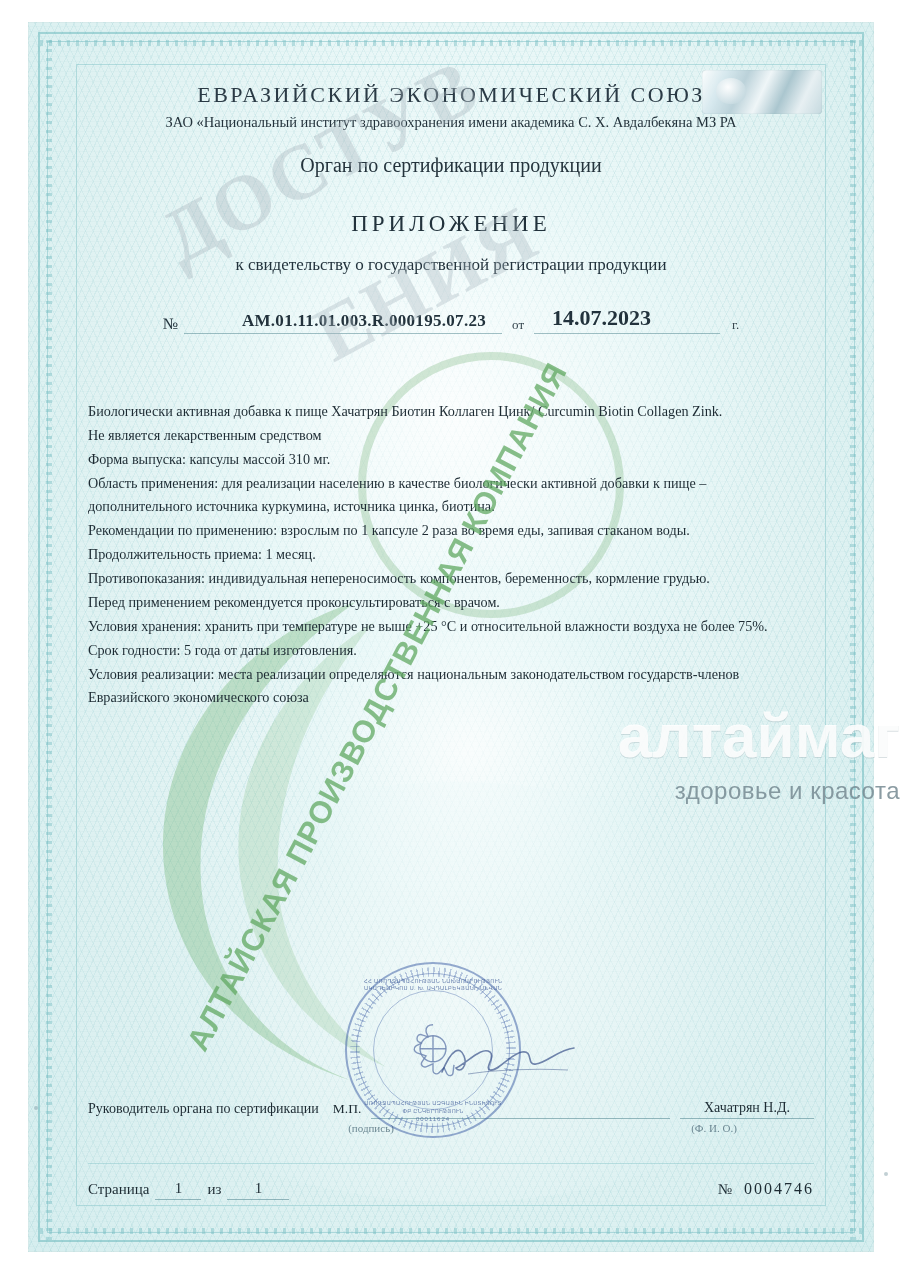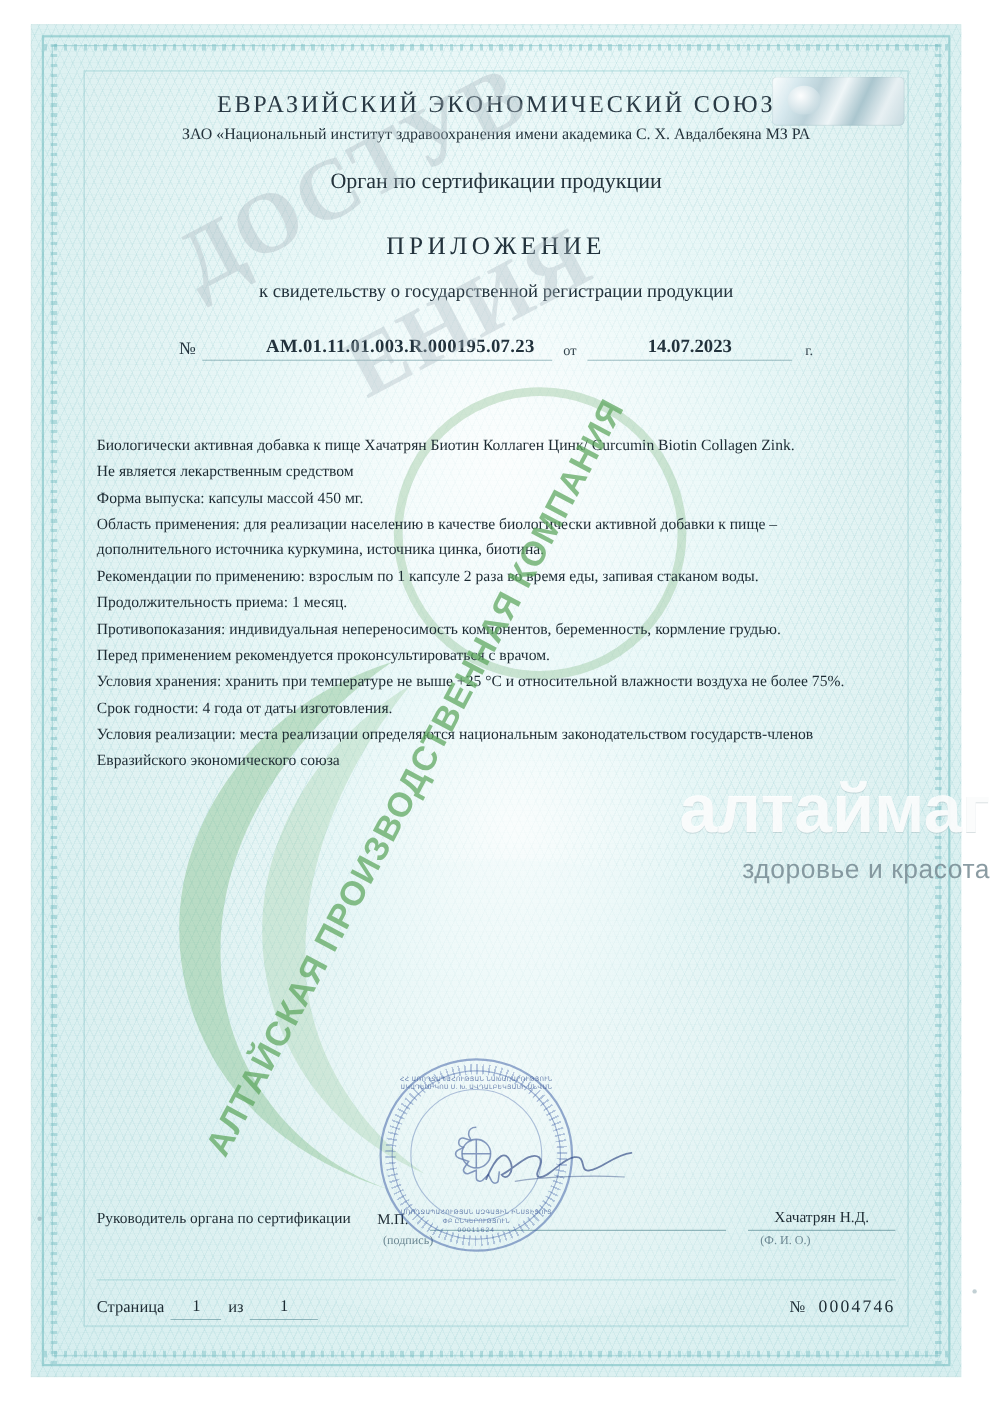--- a/index.html
+++ b/index.html
@@ -178,12 +178,12 @@
   }
   .num-ot { padding: 0 10px 1px 10px; font-size: 13px; color: #33434c; }
   .num-date {
-    font-size: 17px;
+    font-size: 22px;
     font-weight: bold;
     border-bottom: 1px solid rgba(90,140,150,0.55);
     padding: 0 18px 2px 18px;
     min-width: 150px;
-    text-align: center;
+    text-align: left;
   }
   .num-g { padding: 0 0 1px 12px; font-size: 13px; color: #33434c; }
 

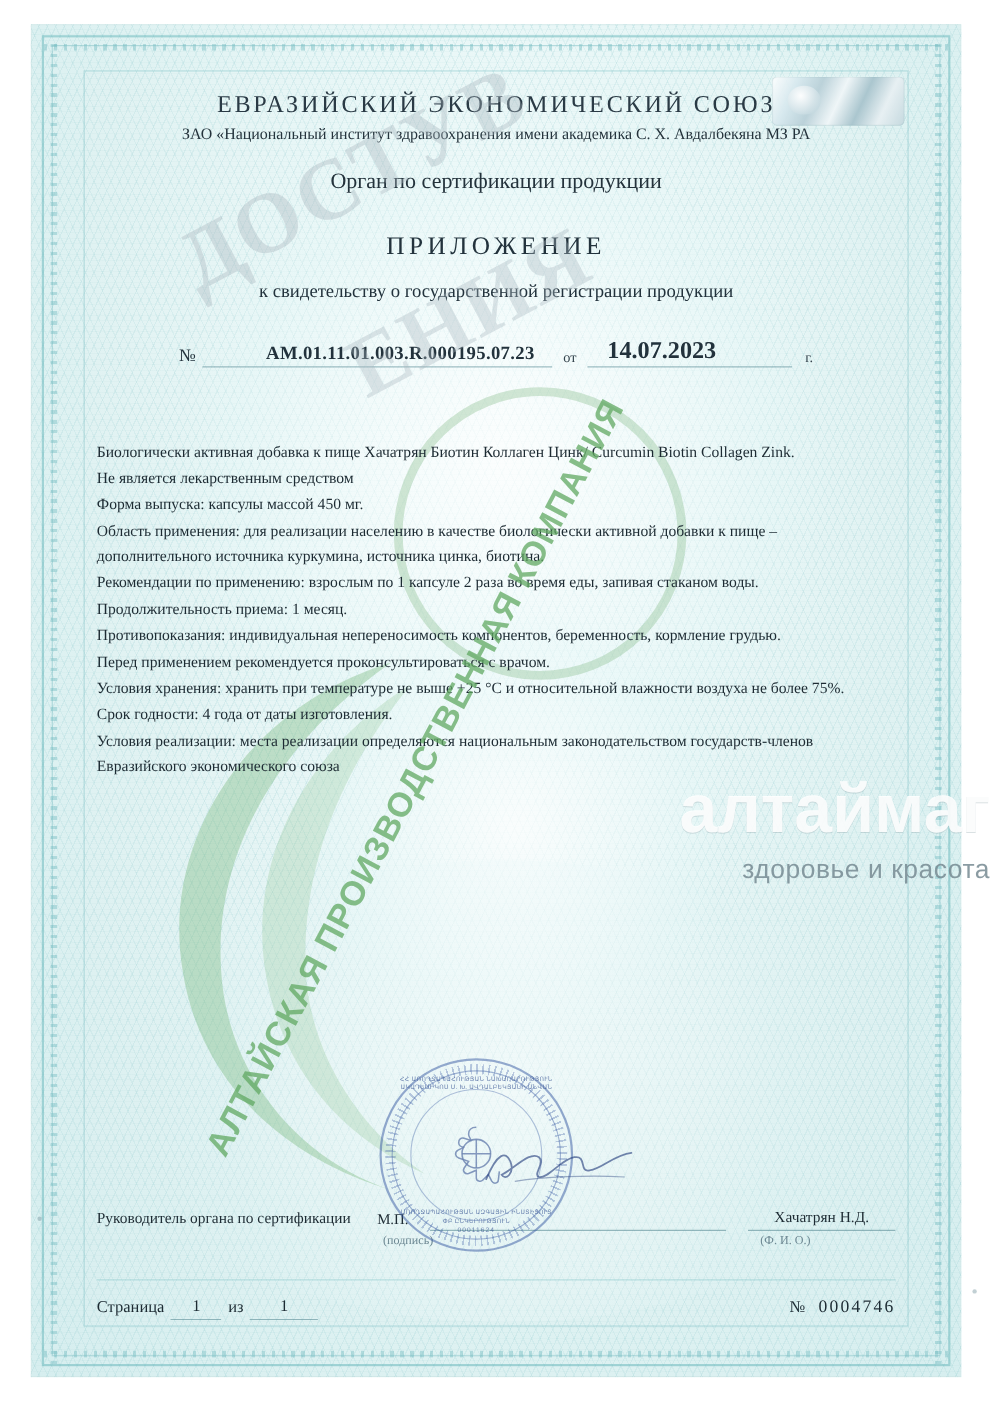--- a/index.html
+++ b/index.html
@@ -489,7 +489,7 @@
       <div class="body-text">
         <p>Биологически активная добавка к пище Хачатрян Биотин Коллаген Цинк/ Curcumin Biotin Collagen Zink.</p>
         <p>Не является лекарственным средством</p>
-        <p>Форма выпуска: капсулы массой 450 мг.</p>
+        <p>Форма выпуска: капсулы массой 310 мг.</p>
         <p>Область применения: для реализации населению в качестве биологически активной добавки к пище – дополнительного источника куркумина, источника цинка, биотина.</p>
         <p>Рекомендации по применению: взрослым по 1 капсуле 2 раза во время еды, запивая стаканом воды.</p>
         <p>Продолжительность приема: 1 месяц.</p>

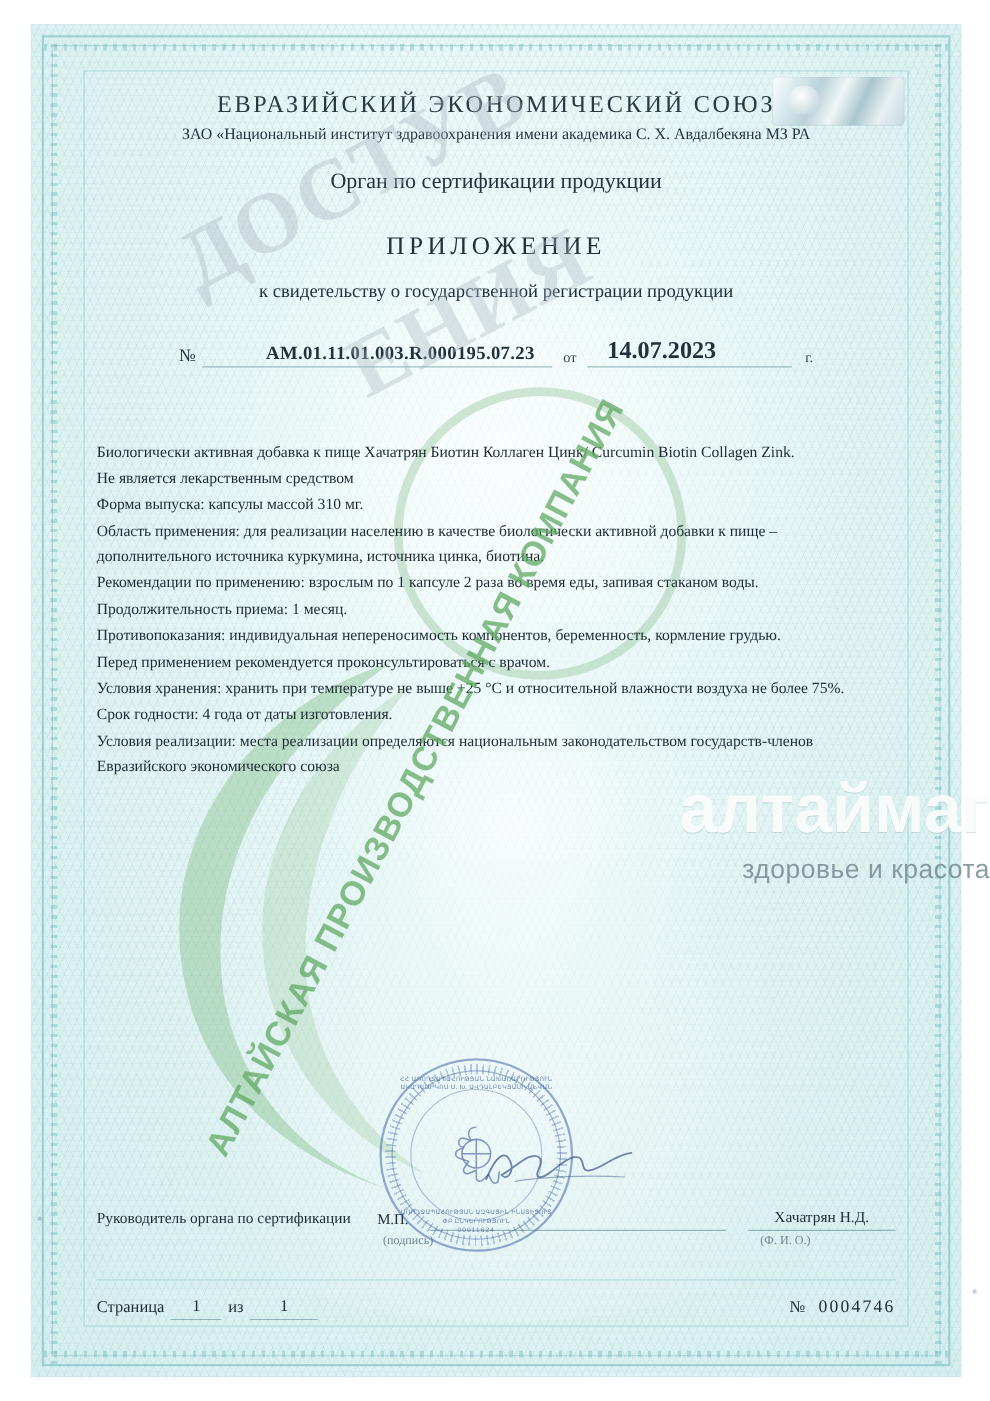--- a/index.html
+++ b/index.html
@@ -496,7 +496,7 @@
         <p>Противопоказания: индивидуальная непереносимость компонентов, беременность, кормление грудью.</p>
         <p>Перед применением рекомендуется проконсультироваться с врачом.</p>
         <p>Условия хранения: хранить при температуре не выше +25 °C и относительной влажности воздуха не более 75%.</p>
-        <p>Срок годности: 4 года от даты изготовления.</p>
+        <p>Срок годности: 5 года от даты изготовления.</p>
         <p>Условия реализации: места реализации определяются национальным законодательством государств-членов Евразийского экономического союза</p>
       </div>
     </div>

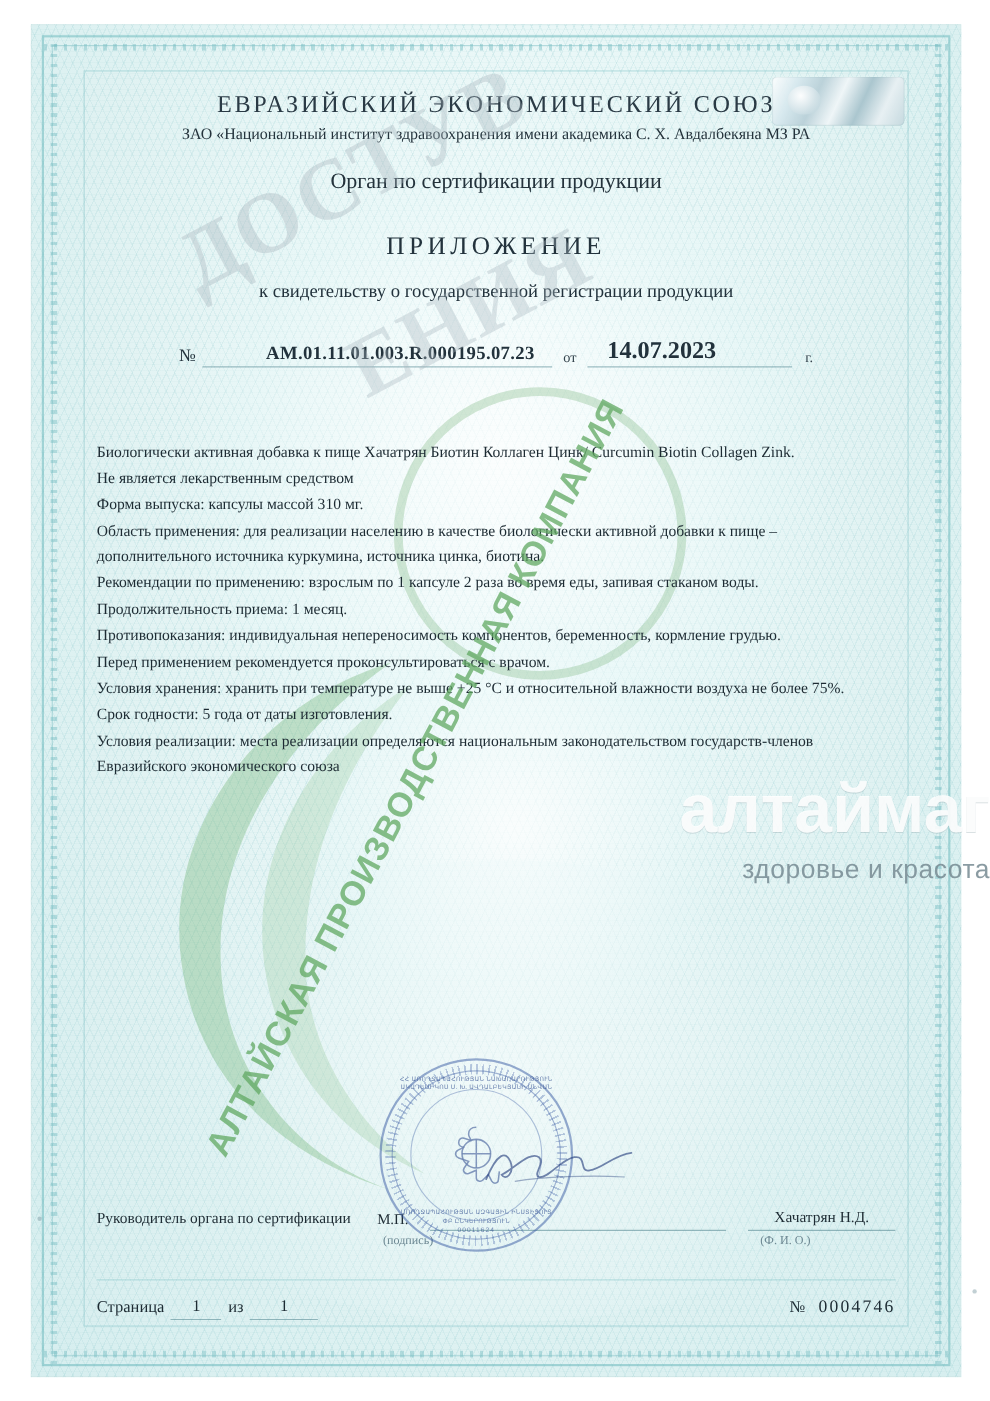--- a/index.html
+++ b/index.html
@@ -209,7 +209,6 @@
     align-items: flex-end;
     font-size: 14px;
     color: #1d2b33;
-    gap: 10px;
   }
   .sign-role { white-space: nowrap; padding-bottom: 2px; }
   .sign-mp {

